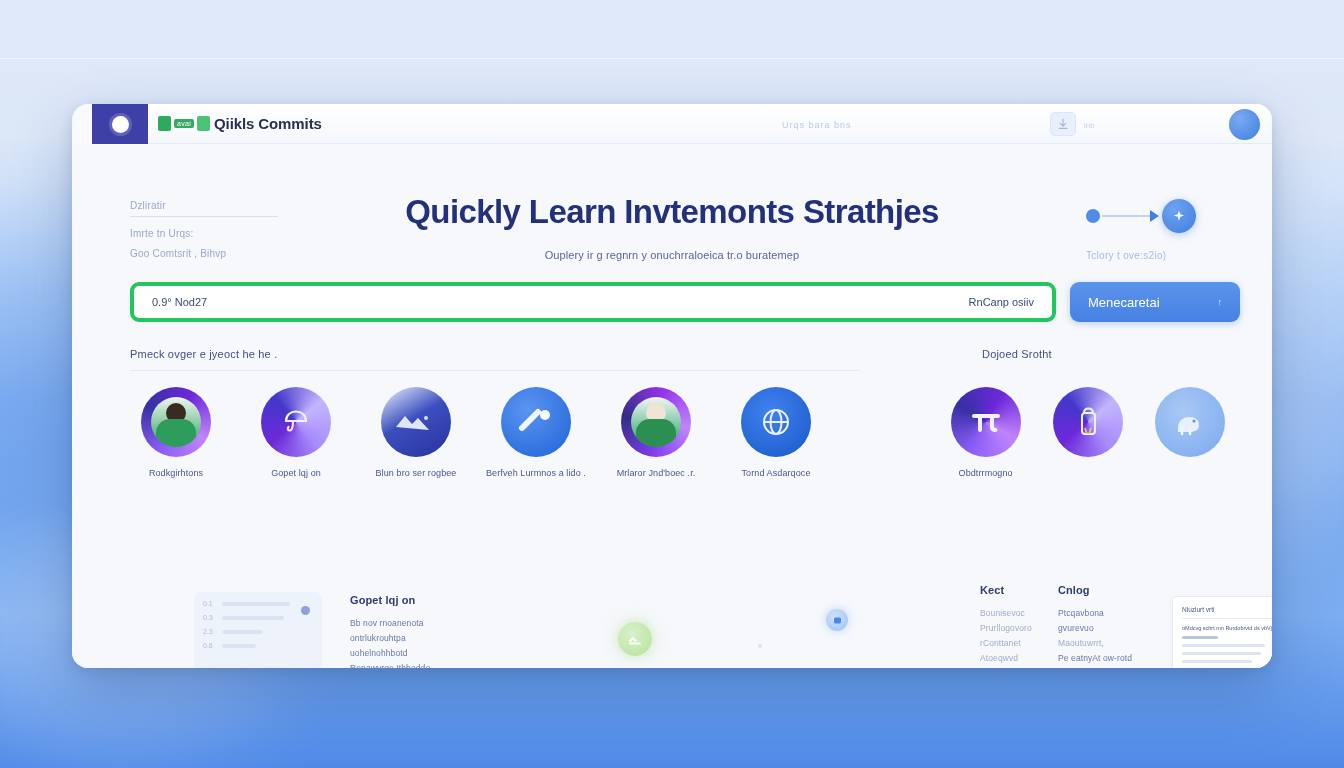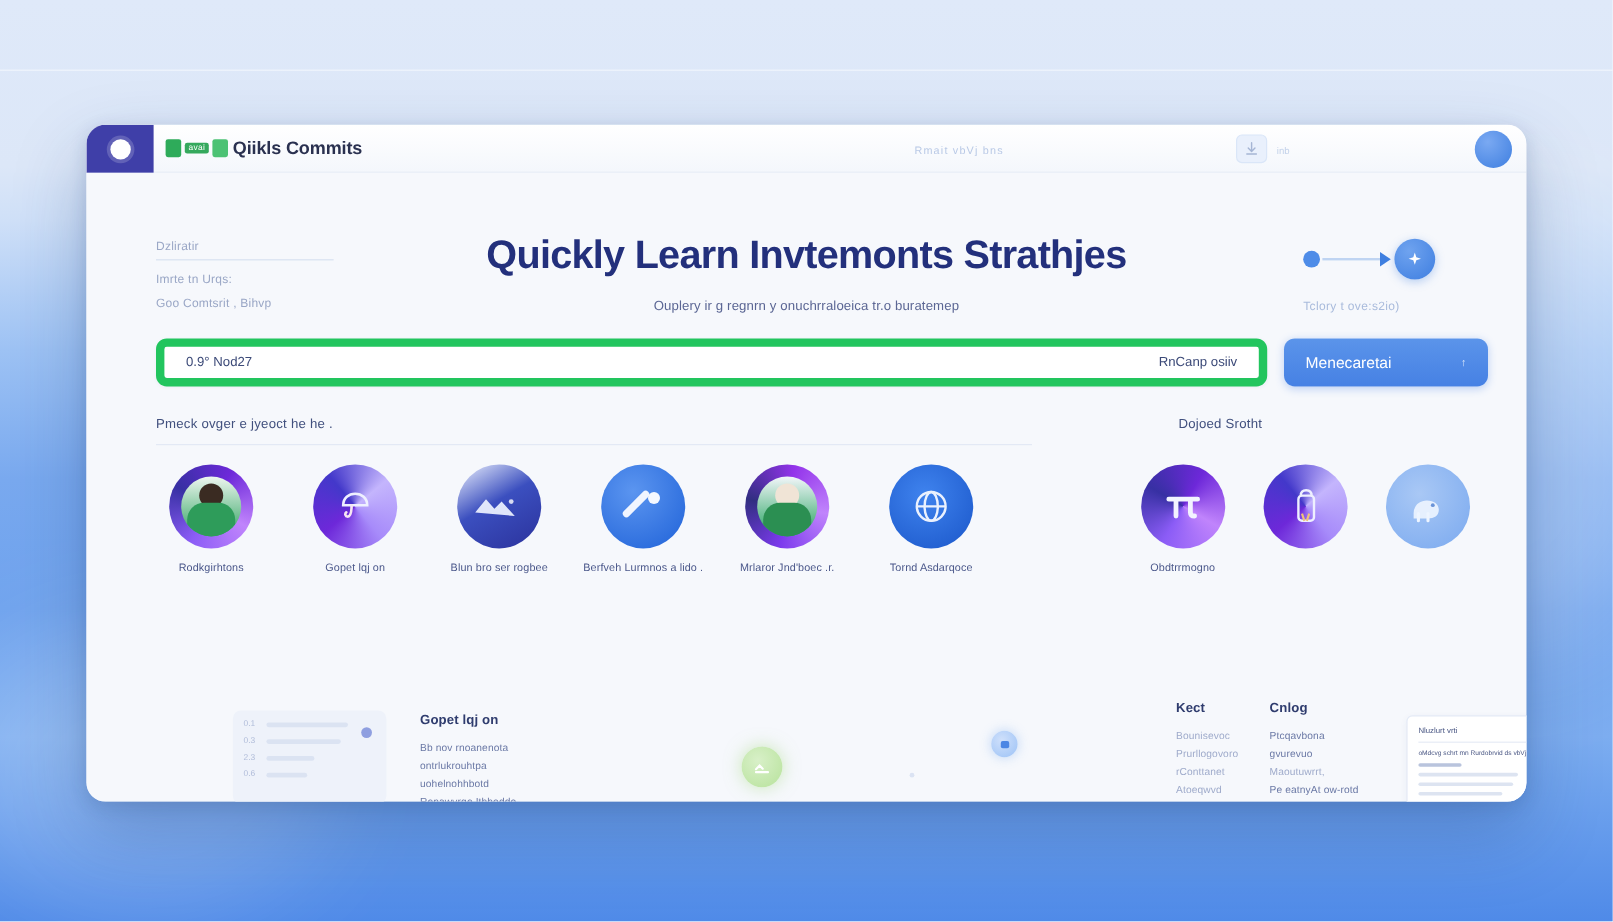--- a/index.html
+++ b/index.html
@@ -64,6 +64,7 @@
     border-bottom: 1px solid #e5ebf6;
     display: flex;
     align-items: center;
+    margin-left: 20px;
   }
   .tb-left-block {
     position: absolute;

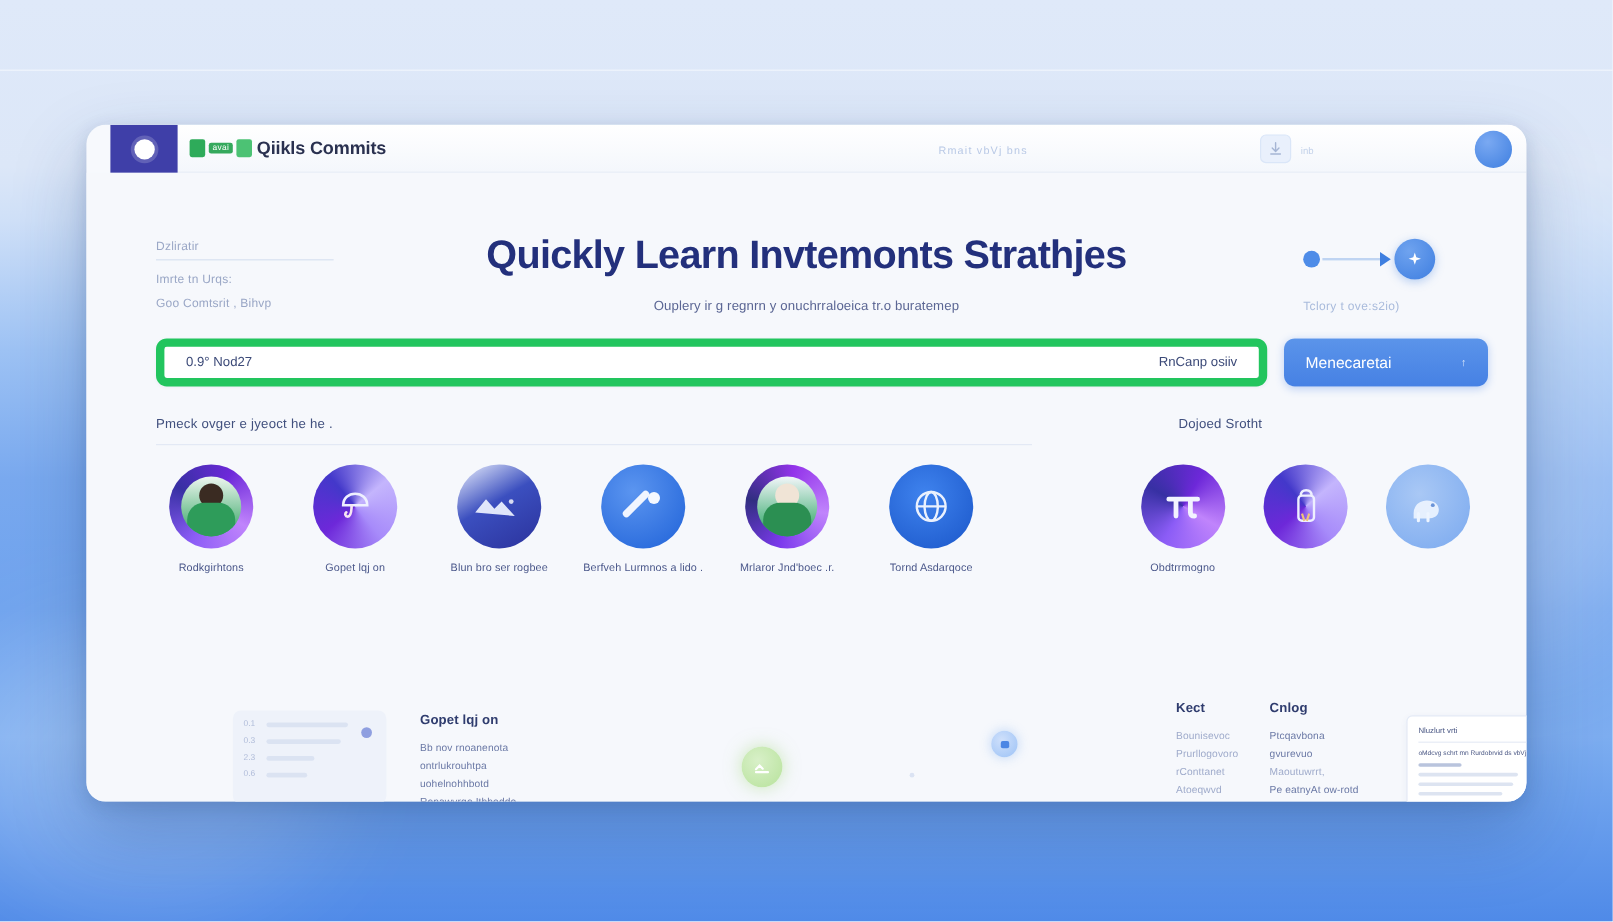--- a/index.html
+++ b/index.html
@@ -354,7 +354,7 @@
       </div>
 
       <div class="tb-title">Qiikls Commits</div>
-      <div class="tb-faint">Rmait vbVj bns</div>
+      <div class="tb-faint">Urqs bara bns</div>
 
       <div class="tb-iconbox">
         <svg width="12" height="12" viewBox="0 0 12 12">

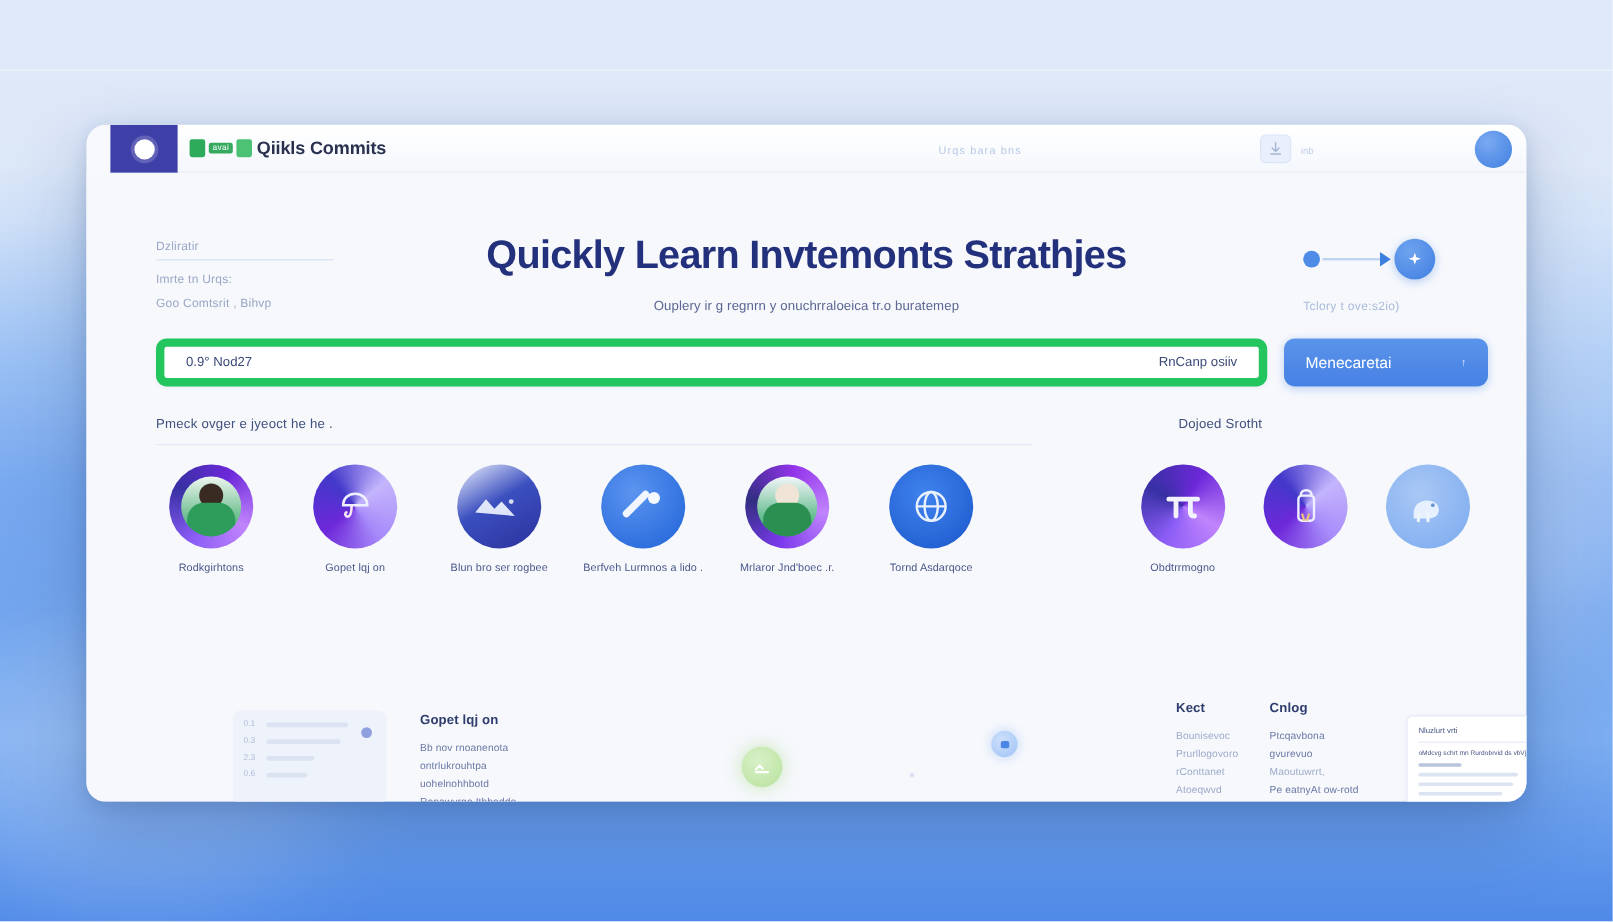--- a/index.html
+++ b/index.html
@@ -179,7 +179,7 @@
   }
   .searchbar {
     flex: 1; height: 40px; border-radius: 9px;
-    background: #ffffff; border: 7px solid #22c55e;
+    background: #ffffff; border: 4px solid #22c55e;
     box-shadow: 0 1px 3px rgba(40,70,130,0.05);
     display: flex; align-items: center;
     padding: 0 18px;

